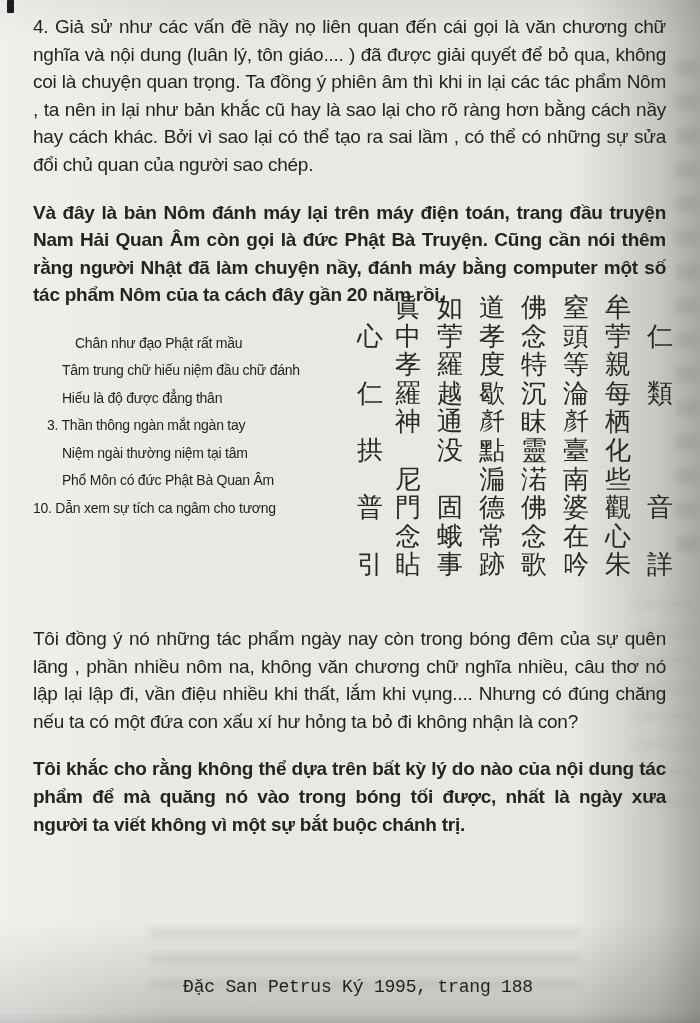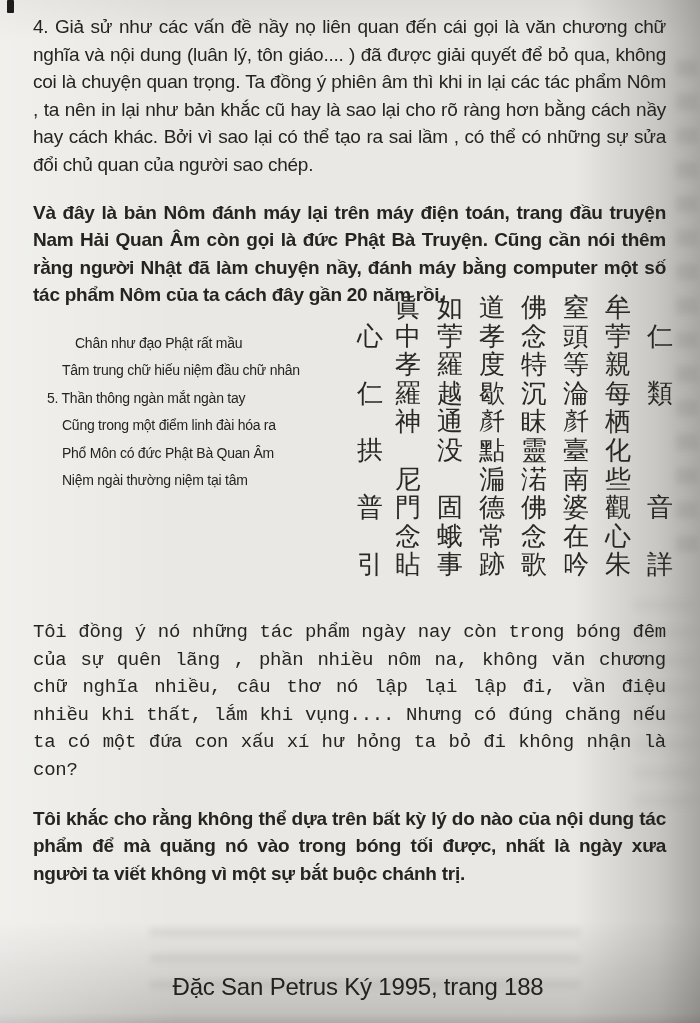--- a/index.html
+++ b/index.html
@@ -69,7 +69,7 @@
     <div class="verse-block">
       <div class="qn-lines" id="qn-lines">
           <div class="qn-line indent-deep">Chân như đạo Phật rất mầu</div>
-          <div class="qn-line indent-normal">Tâm trung chữ hiếu niệm đầu chữ nhân</div>
+          <div class="qn-line indent-normal">Tâm trung chữ hiếu niệm đầu chữ đánh</div>
           <div class="qn-line indent-five">5. Thần thông ngàn mắt ngàn tay</div>
           <div class="qn-line indent-normal">Cũng trong một điểm linh đài hóa ra</div>
           <div class="qn-line indent-normal">Phổ Môn có đức Phật Bà Quan Âm</div>

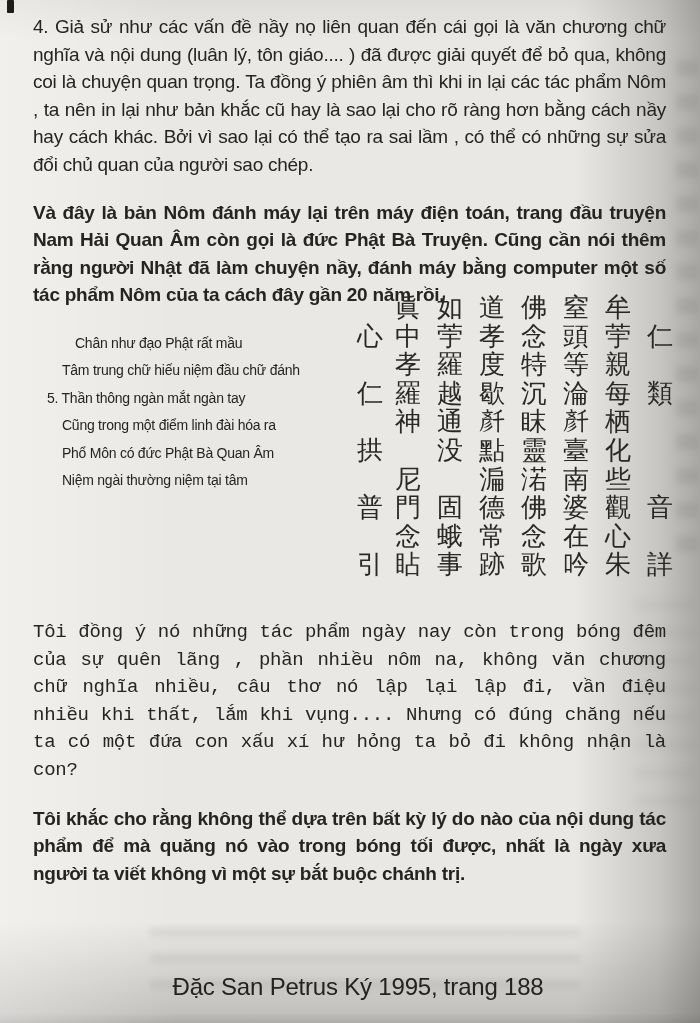--- a/index.html
+++ b/index.html
@@ -70,6 +70,7 @@
       <div class="qn-lines" id="qn-lines">
           <div class="qn-line indent-deep">Chân như đạo Phật rất mầu</div>
           <div class="qn-line indent-normal">Tâm trung chữ hiếu niệm đầu chữ đánh</div>
+          <div class="qn-line indent-normal">Hiếu là độ được đẳng thân</div>
           <div class="qn-line indent-five">5. Thần thông ngàn mắt ngàn tay</div>
           <div class="qn-line indent-normal">Cũng trong một điểm linh đài hóa ra</div>
           <div class="qn-line indent-normal">Phổ Môn có đức Phật Bà Quan Âm</div>

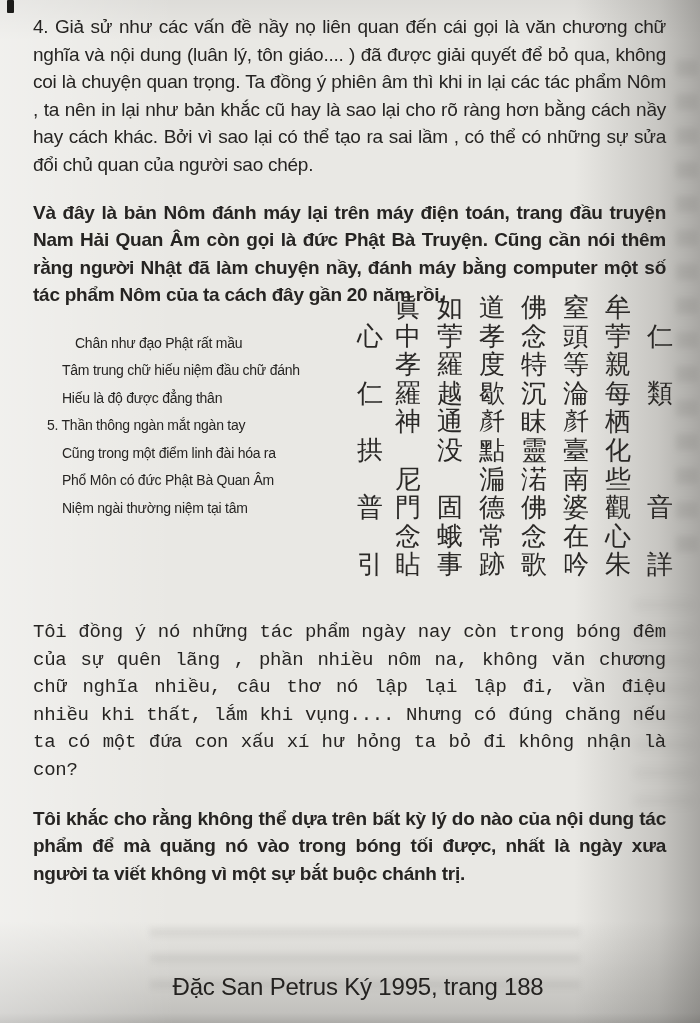--- a/index.html
+++ b/index.html
@@ -71,7 +71,7 @@
           <div class="qn-line indent-deep">Chân như đạo Phật rất mầu</div>
           <div class="qn-line indent-normal">Tâm trung chữ hiếu niệm đầu chữ đánh</div>
           <div class="qn-line indent-normal">Hiếu là độ được đẳng thân</div>
-          <div class="qn-line indent-five">5. Thần thông ngàn mắt ngàn tay</div>
+          <div class="qn-line indent-five">3. Thần thông ngàn mắt ngàn tay</div>
           <div class="qn-line indent-normal">Cũng trong một điểm linh đài hóa ra</div>
           <div class="qn-line indent-normal">Phổ Môn có đức Phật Bà Quan Âm</div>
           <div class="qn-line indent-normal">Niệm ngài thường niệm tại tâm</div>

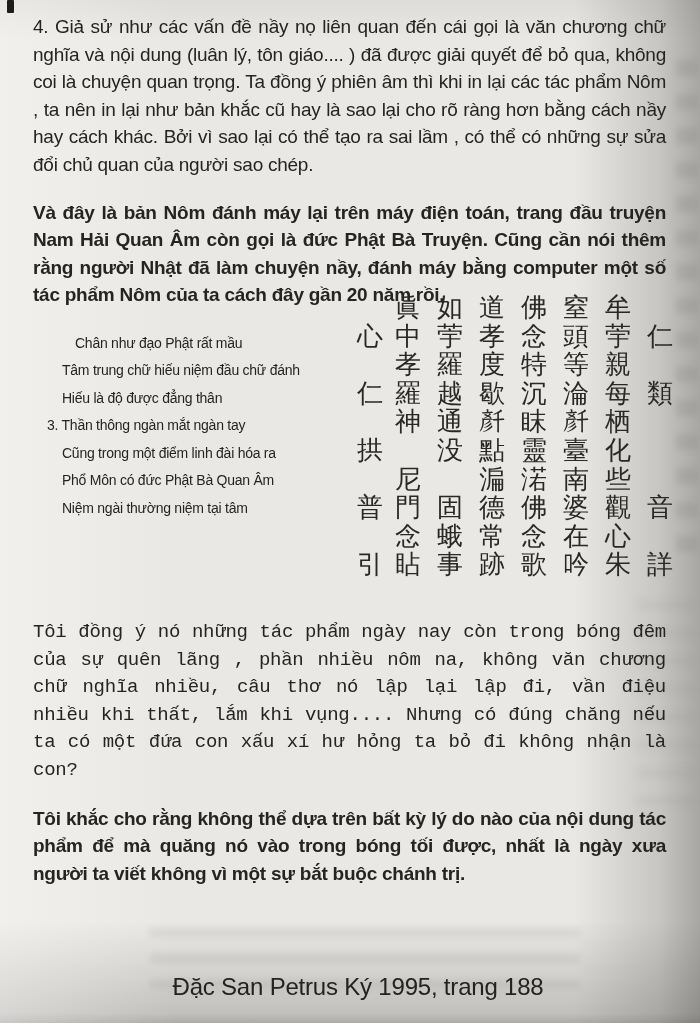--- a/index.html
+++ b/index.html
@@ -72,7 +72,6 @@
           <div class="qn-line indent-normal">Tâm trung chữ hiếu niệm đầu chữ đánh</div>
           <div class="qn-line indent-normal">Hiếu là độ được đẳng thân</div>
           <div class="qn-line indent-five">3. Thần thông ngàn mắt ngàn tay</div>
-          <div class="qn-line indent-normal">Cũng trong một điểm linh đài hóa ra</div>
           <div class="qn-line indent-normal">Phổ Môn có đức Phật Bà Quan Âm</div>
           <div class="qn-line indent-normal">Niệm ngài thường niệm tại tâm</div>
         </div>

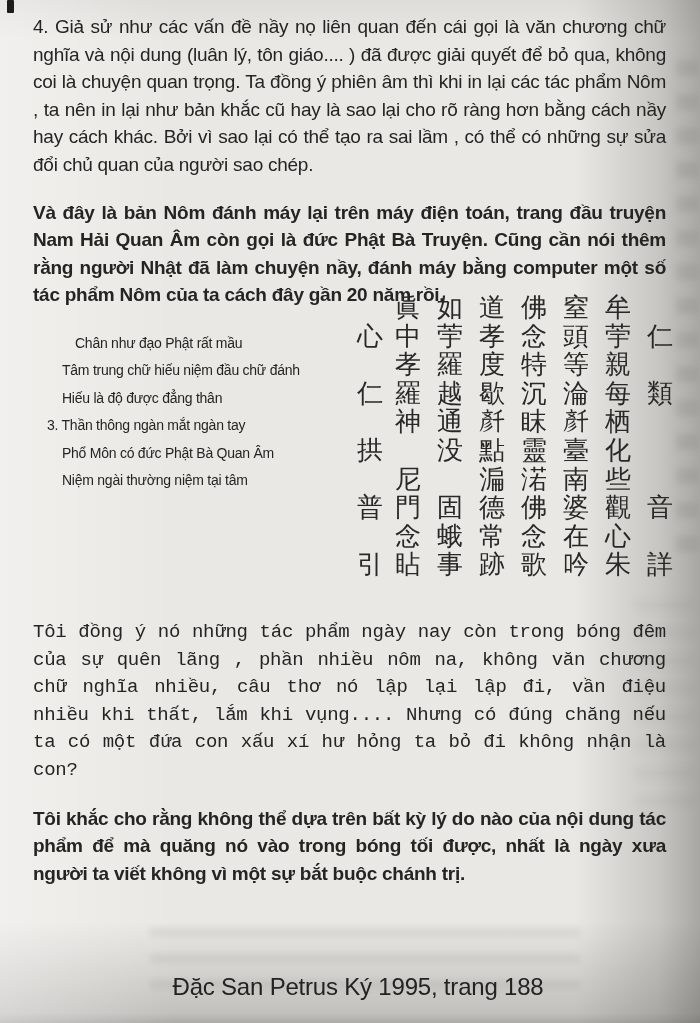--- a/index.html
+++ b/index.html
@@ -72,8 +72,8 @@
           <div class="qn-line indent-normal">Tâm trung chữ hiếu niệm đầu chữ đánh</div>
           <div class="qn-line indent-normal">Hiếu là độ được đẳng thân</div>
           <div class="qn-line indent-five">3. Thần thông ngàn mắt ngàn tay</div>
+          <div class="qn-line indent-normal">Niệm ngài thường niệm tại tâm</div>
           <div class="qn-line indent-normal">Phổ Môn có đức Phật Bà Quan Âm</div>
-          <div class="qn-line indent-normal">Niệm ngài thường niệm tại tâm</div>
         </div>
       <div id="nom-grid">
           <span class="nom-char" style="left: 357px; top: -21px;">眞</span>

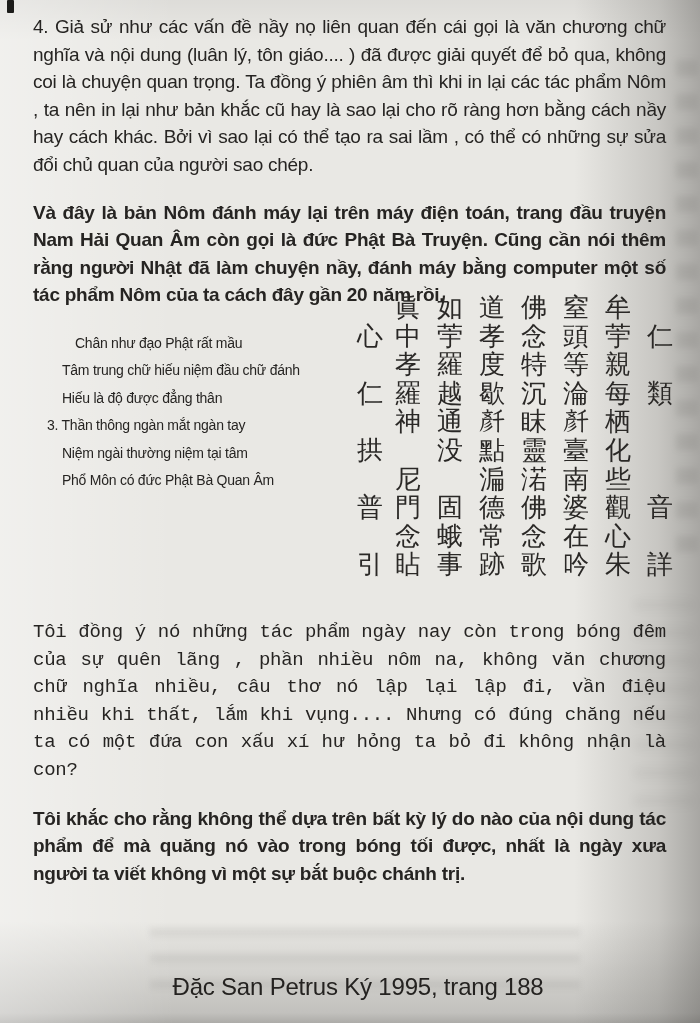--- a/index.html
+++ b/index.html
@@ -74,6 +74,7 @@
           <div class="qn-line indent-five">3. Thần thông ngàn mắt ngàn tay</div>
           <div class="qn-line indent-normal">Niệm ngài thường niệm tại tâm</div>
           <div class="qn-line indent-normal">Phổ Môn có đức Phật Bà Quan Âm</div>
+          <div class="qn-line indent-ten">10. Dẫn xem sự tích ca ngâm cho tương</div>
         </div>
       <div id="nom-grid">
           <span class="nom-char" style="left: 357px; top: -21px;">眞</span>

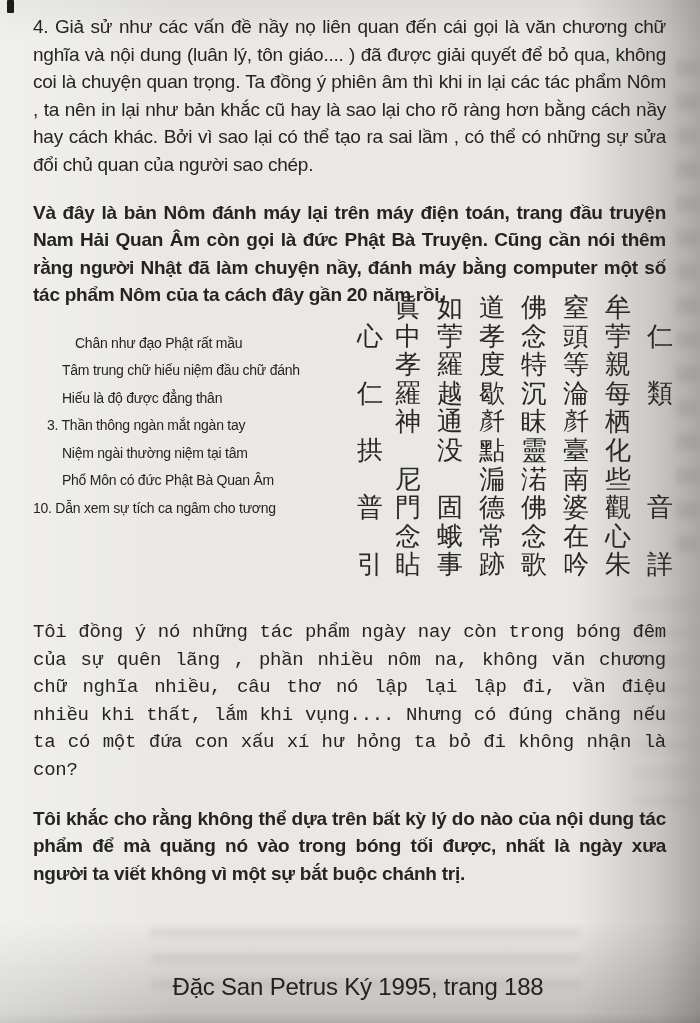--- a/index.html
+++ b/index.html
@@ -18,7 +18,7 @@
     text-align:justify; color:#262422;
   }
   .para + .para { margin-top:20px;font-weight:bold; }
-  #p3 { margin-top:4px;font-family:Liberation Mono, monospace; }
+  #p3 { margin-top:10px; }
   .verse-block { position:relative; height:302px; margin-top:4px; }
   .qn-lines { position:absolute; left:0; top:17px; }
   .qn-line { font-size:14px; line-height:27.5px; letter-spacing:-0.25px; white-space:nowrap; }

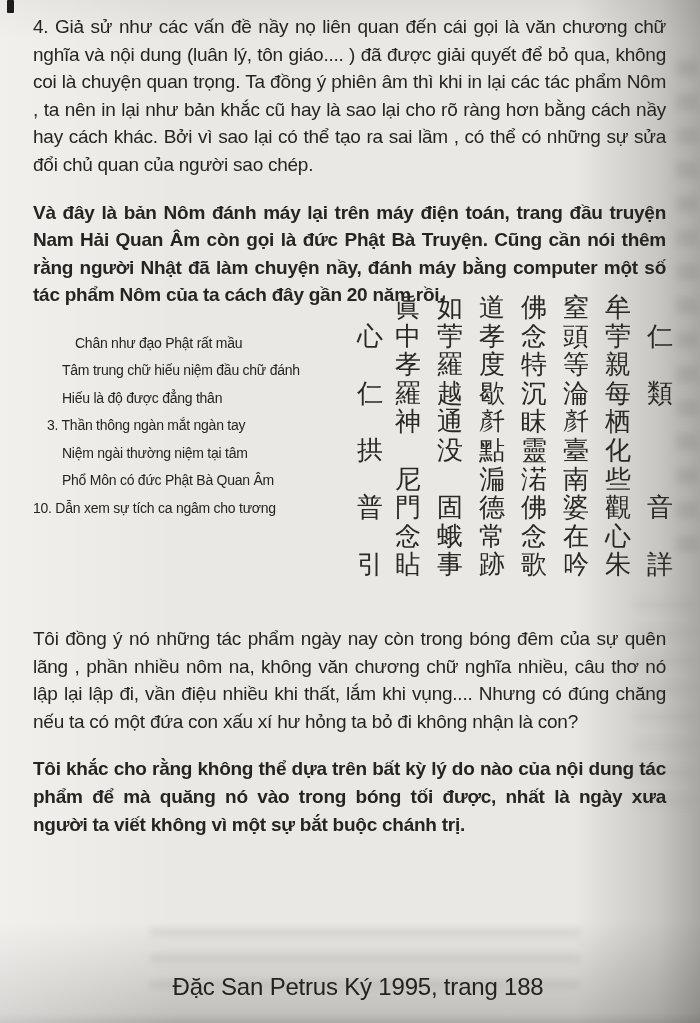--- a/index.html
+++ b/index.html
@@ -33,8 +33,9 @@
   }
   .footer {
     position:absolute; left:0; right:0; top:974px; padding-left:16px;
-    text-align:center; font-size:24px; line-height:26px; letter-spacing:-0.2px;
+    text-align:center; font-size:18px; line-height:26px; letter-spacing:-0.2px;
     color:#242220;
+    font-family:Liberation Mono, monospace;
   }
   
   .scan-mark { position:absolute; left:7px; top:0; width:7px; height:13px; background:#1c1c1a; border-radius:1px; }

